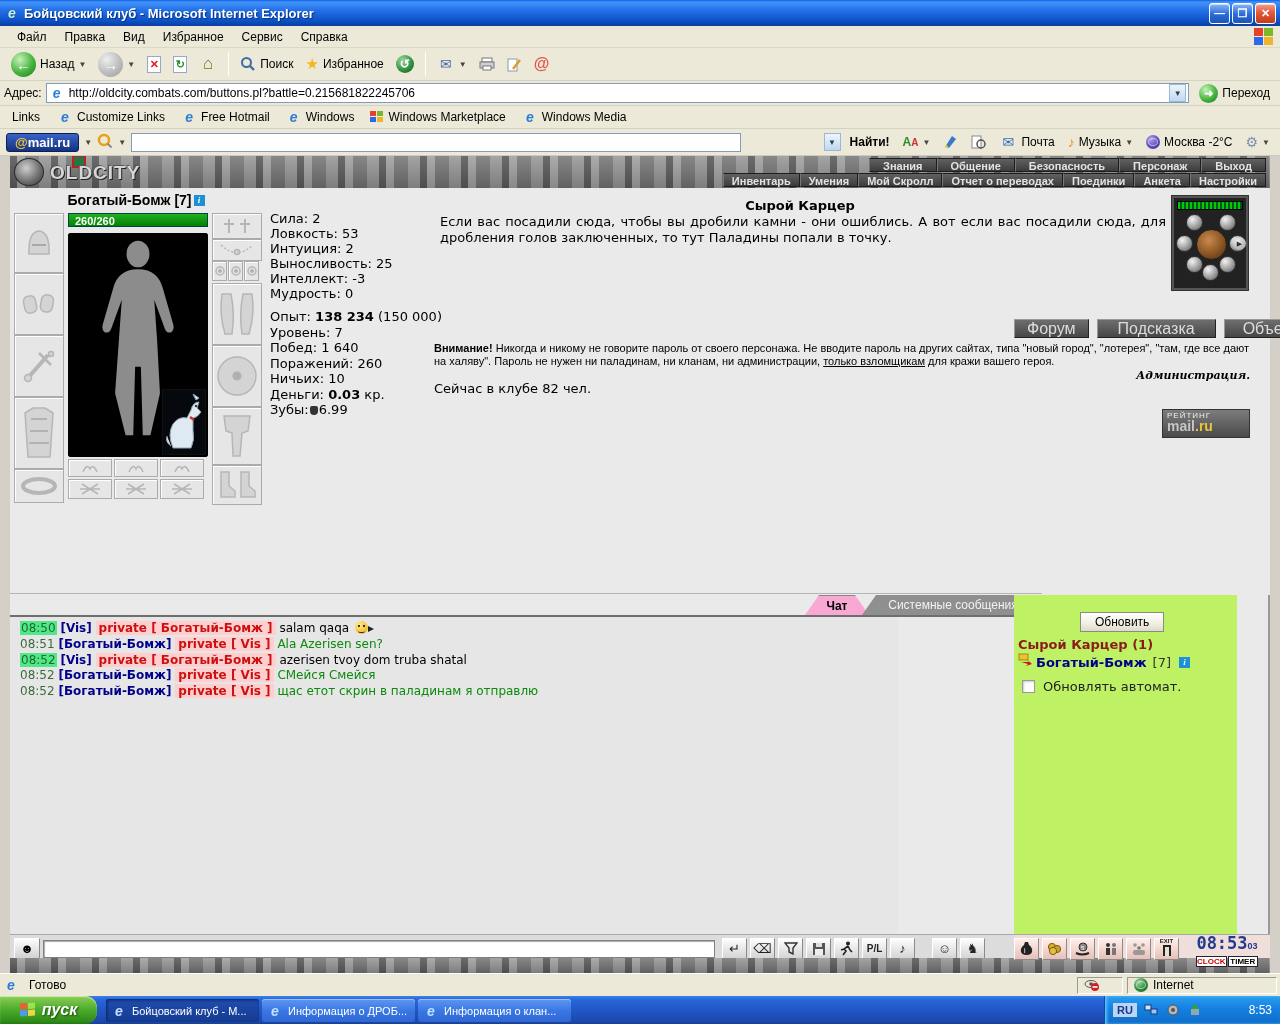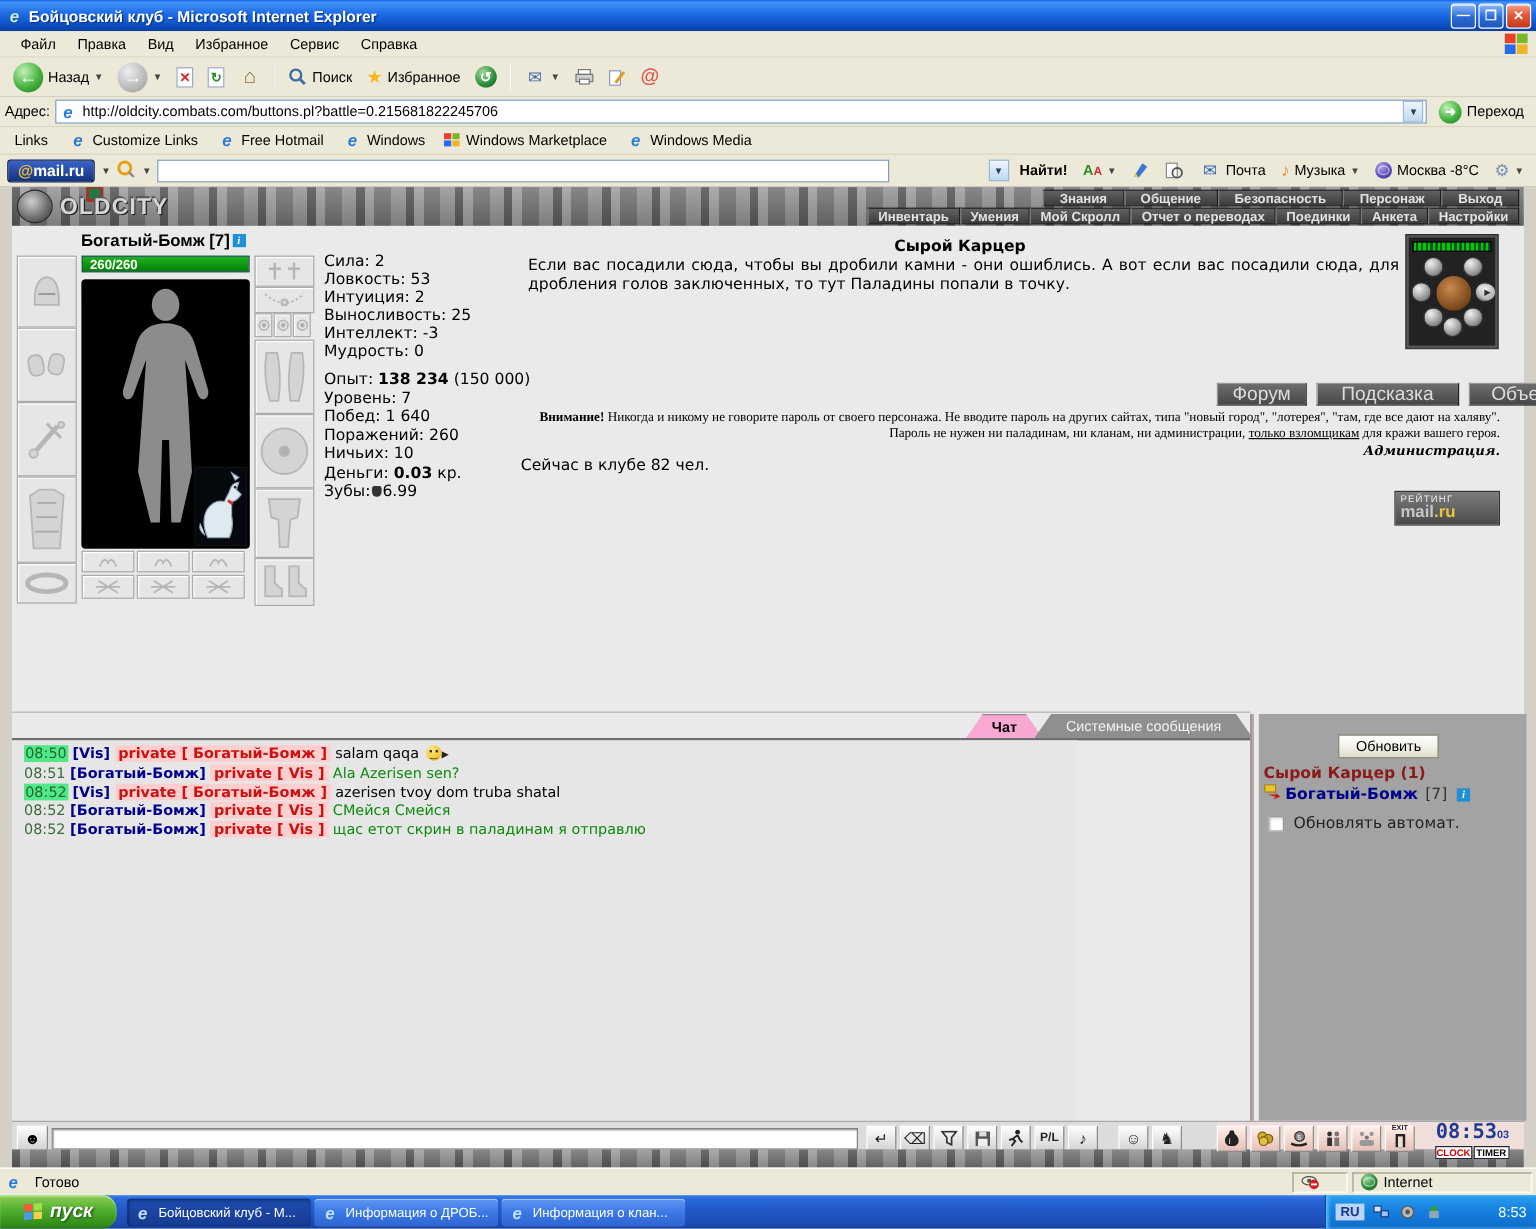--- a/index.html
+++ b/index.html
@@ -329,7 +329,7 @@
       </span>
     <span class="mailitem">
         <span class="globe" style="background:radial-gradient(circle at 35% 30%,#b0a0e8,#5a4ab8 60%,#352a80)"></span>
-        <span>Москва -8°C</span>
+        <span>Москва -2°C</span>
       </span>
     <span class="mailitem">
         <span style="color:#7a8fb5;font-size:14px">⚙</span>

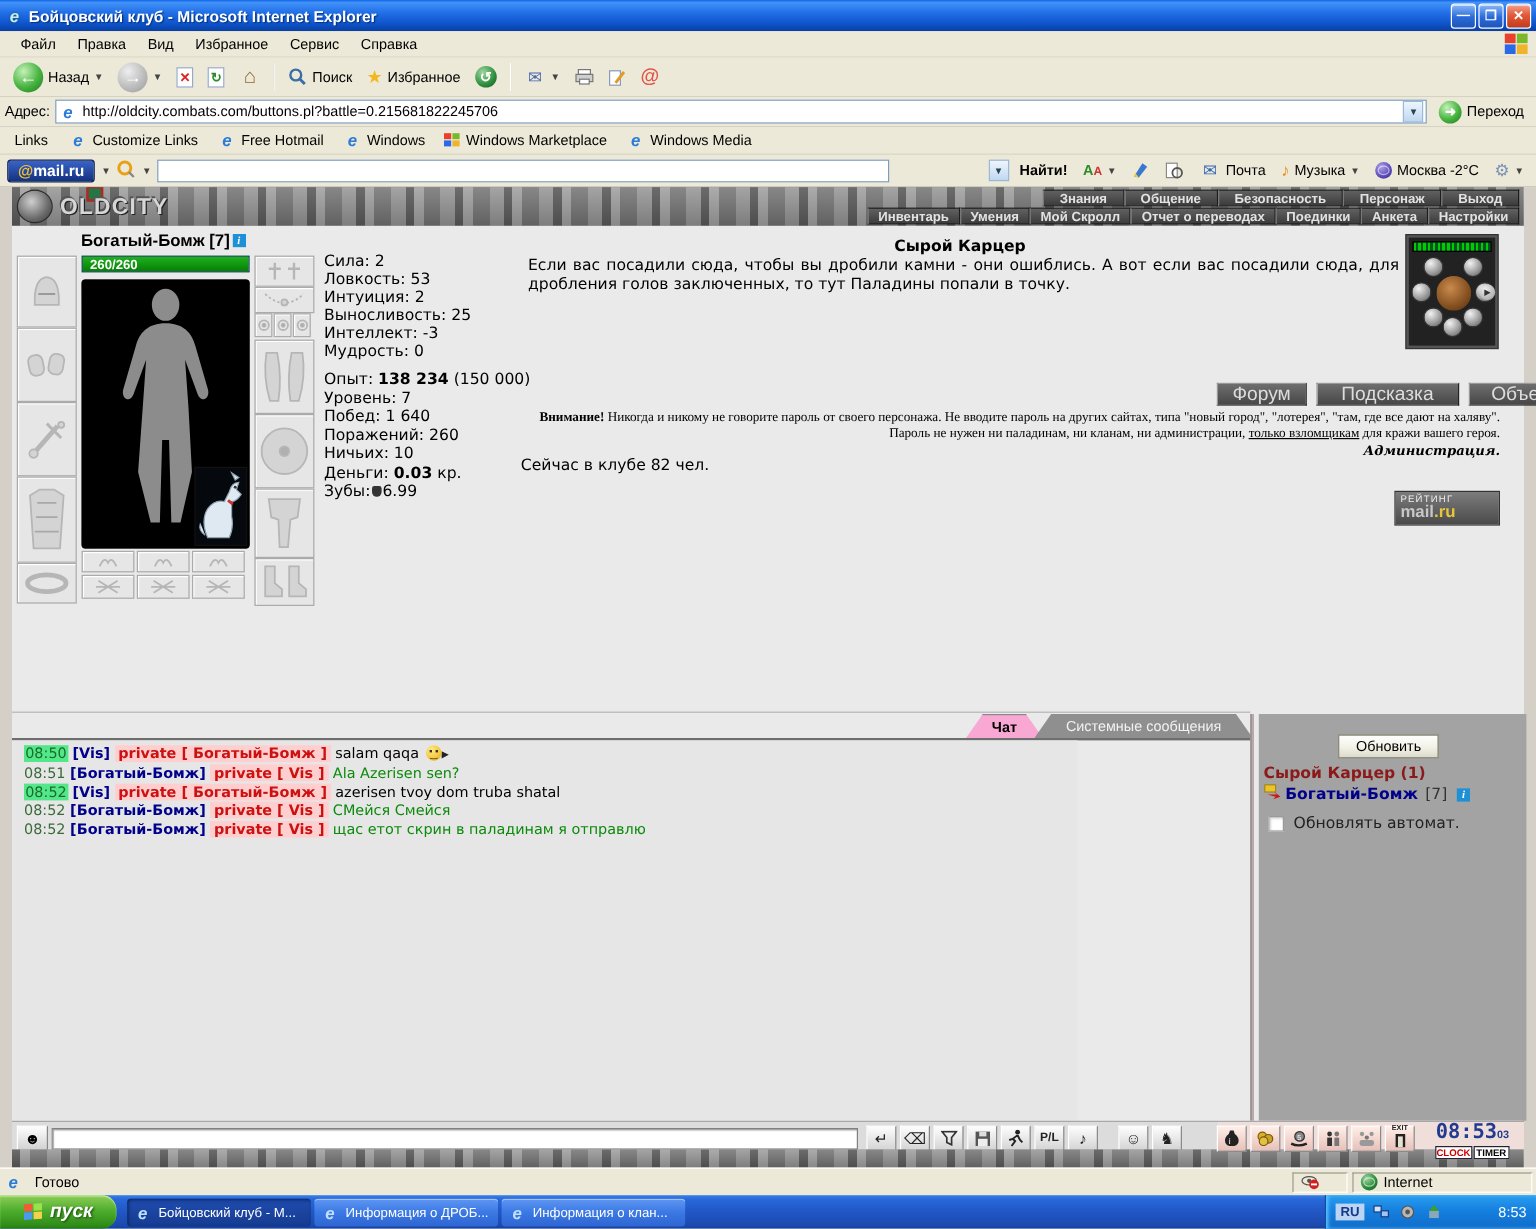--- a/index.html
+++ b/index.html
@@ -84,7 +84,7 @@
 .roomdesc{position:absolute;left:440px;top:214px;width:726px;font-size:13px;line-height:16px;text-align:justify;font-family:"DejaVu Sans",sans-serif}
 .roombtns{position:absolute;left:1014px;top:319px;display:flex;gap:8px}
 .gbtn{background:linear-gradient(#6e6e6e,#474747);color:#ddd;font-size:16px;height:19px;line-height:17px;text-align:left;border:1px solid #222;border-top-color:#999;border-left-color:#999;padding:0 12px}
-.warn{position:absolute;left:434px;top:342px;width:816px;font-size:11px;line-height:13px;text-align:right;font-family:Liberation Serif, serif}
+.warn{position:absolute;left:434px;top:342px;width:816px;font-size:11px;line-height:13px;text-align:left;font-family:Liberation Sans, sans-serif}
 .warn u{text-decoration:underline}
 .adminline{position:absolute;left:434px;top:369px;width:816px;text-align:right;font-size:11px;font-style:italic;font-weight:bold;font-family:"DejaVu Serif",serif}
 .online{position:absolute;left:434px;top:381px;width:816px;font-size:13px;font-family:"DejaVu Sans",sans-serif}

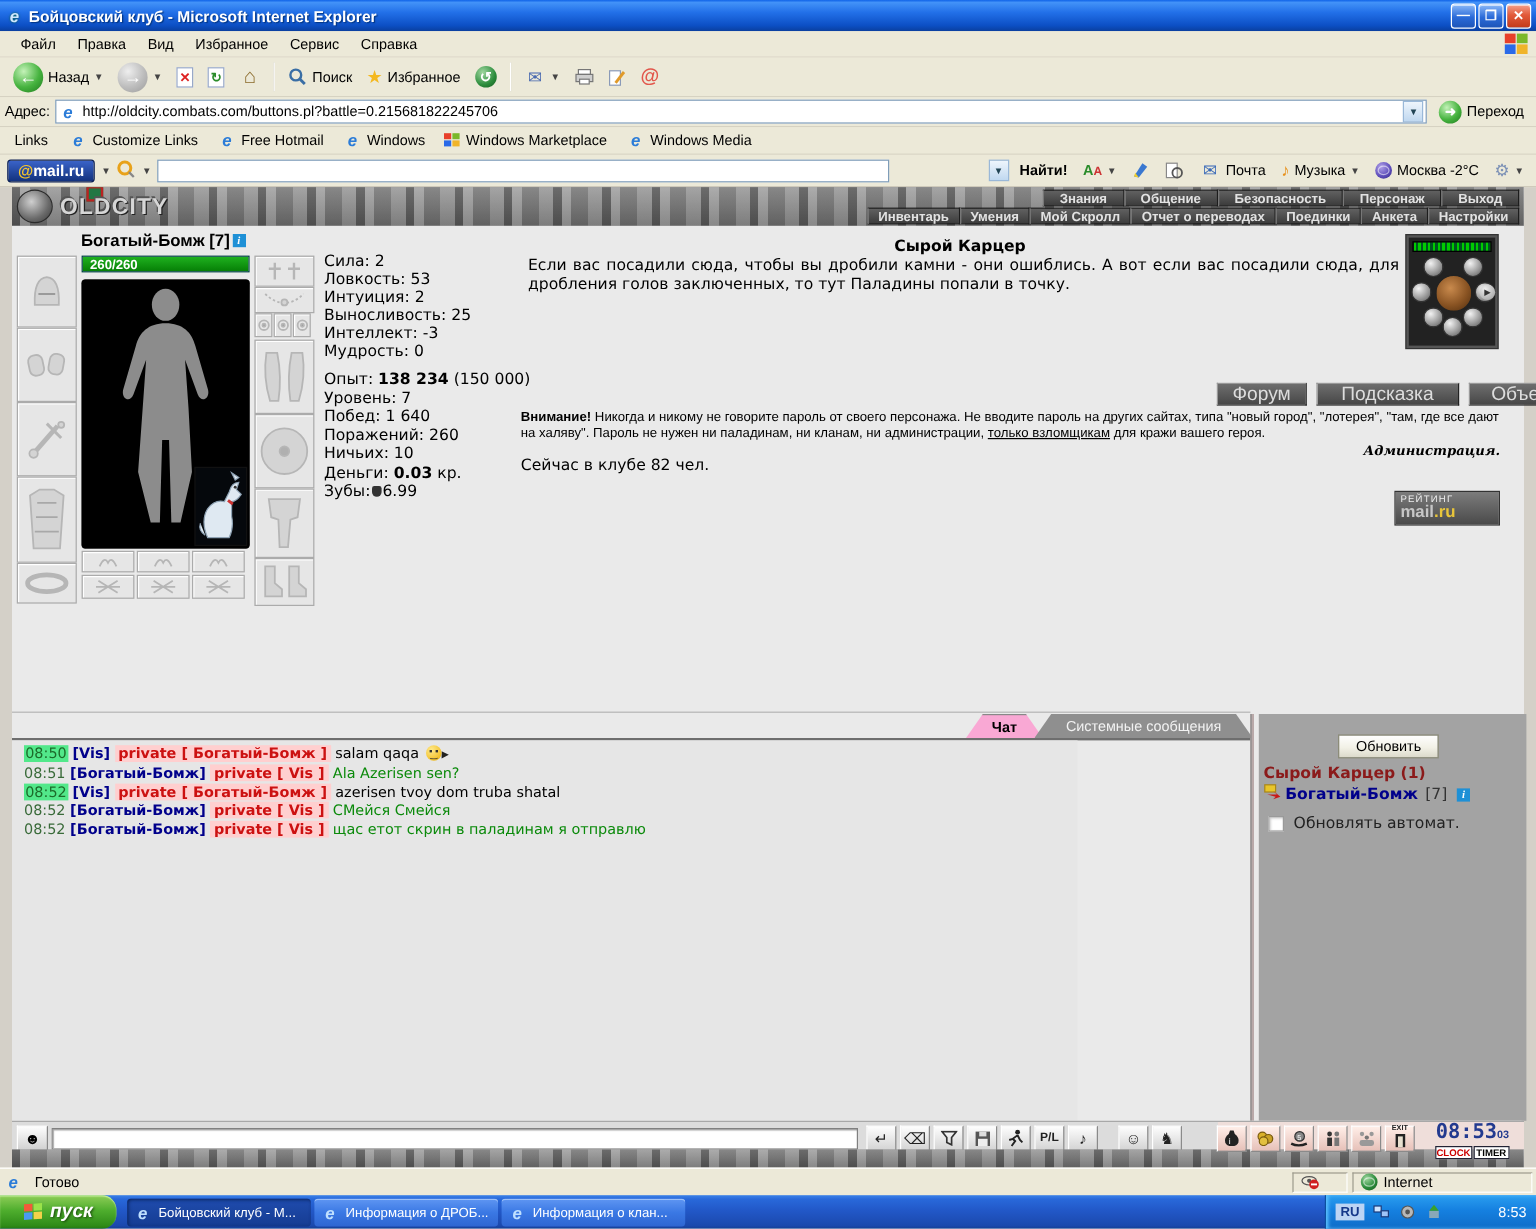--- a/index.html
+++ b/index.html
@@ -121,7 +121,7 @@
 
 
 .vline{position:absolute;left:1042px;top:595px;width:3px;height:339px;background:#b9a9a9;border-left:1px solid #888}
-.rpanel{position:absolute;left:1049px;top:595px;width:223px;height:339px;background:#a3a3a3;font-family:"DejaVu Sans",sans-serif}
+.rpanel{position:absolute;left:1014px;top:595px;width:223px;height:339px;background:#bef264;font-family:"DejaVu Sans",sans-serif}
 .xpbtn{background:linear-gradient(#fefefe,#f2f1e6 55%,#dcdacb);border:1px solid #8c8c79;font-size:12px;padding:2px 14px}
 .rp-refresh{position:absolute;left:66px;top:17px}
 .rp-loc{position:absolute;left:4px;top:42px;font-weight:bold;font-size:13px;color:#8B1A1A}

